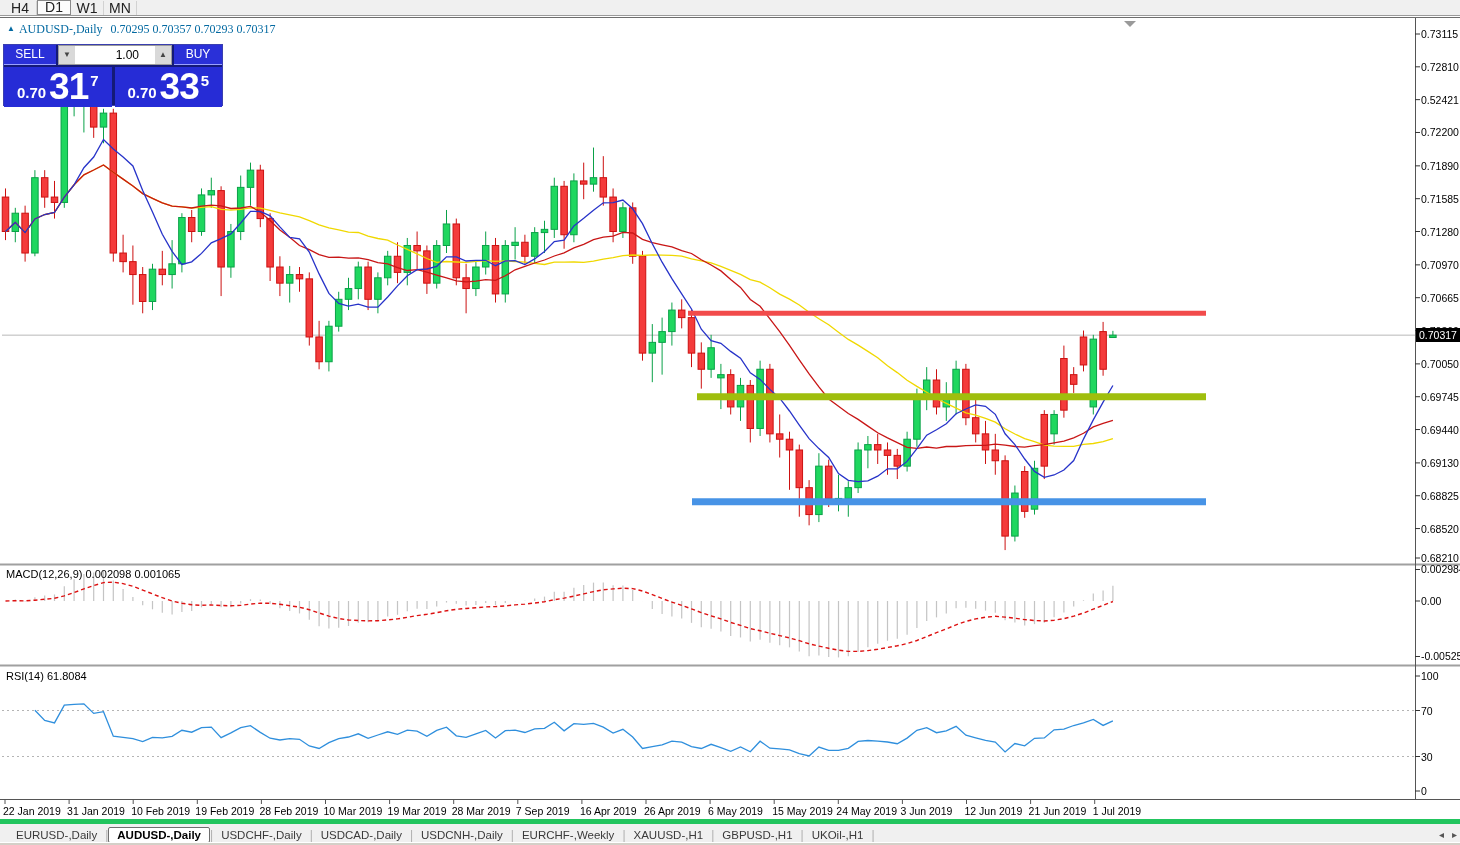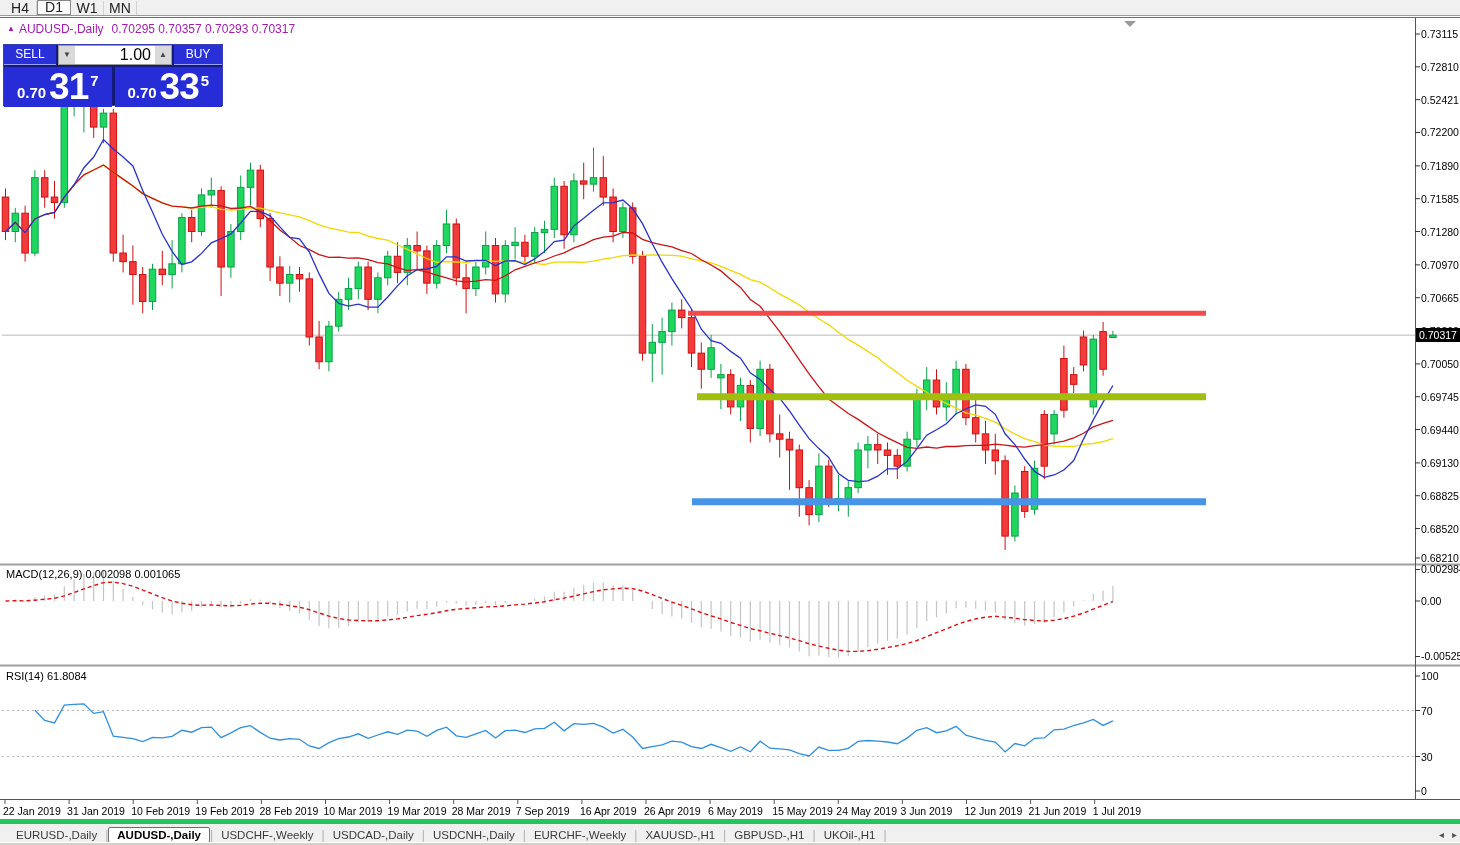--- a/index.html
+++ b/index.html
@@ -15,7 +15,7 @@
   #chart-window{position:absolute;left:0;top:17px;width:1460px;height:801px;background:#fff;
     border-top:1px solid #6e6e6e;box-sizing:border-box;}
   #chart-svg{position:absolute;left:0;top:0;}
-  #chart-title{position:absolute;left:7px;top:4px;font-size:12px;color:#a21caf;z-index:5;}
+  #chart-title{position:absolute;left:7px;top:4px;font-size:12px;color:#0369a1;z-index:5;font-family:Liberation Serif, serif;}
   #chart-title .tri{font-size:8px;vertical-align:2px;margin-right:4px;}
   #chart-title .sym{margin-right:8px;}
   

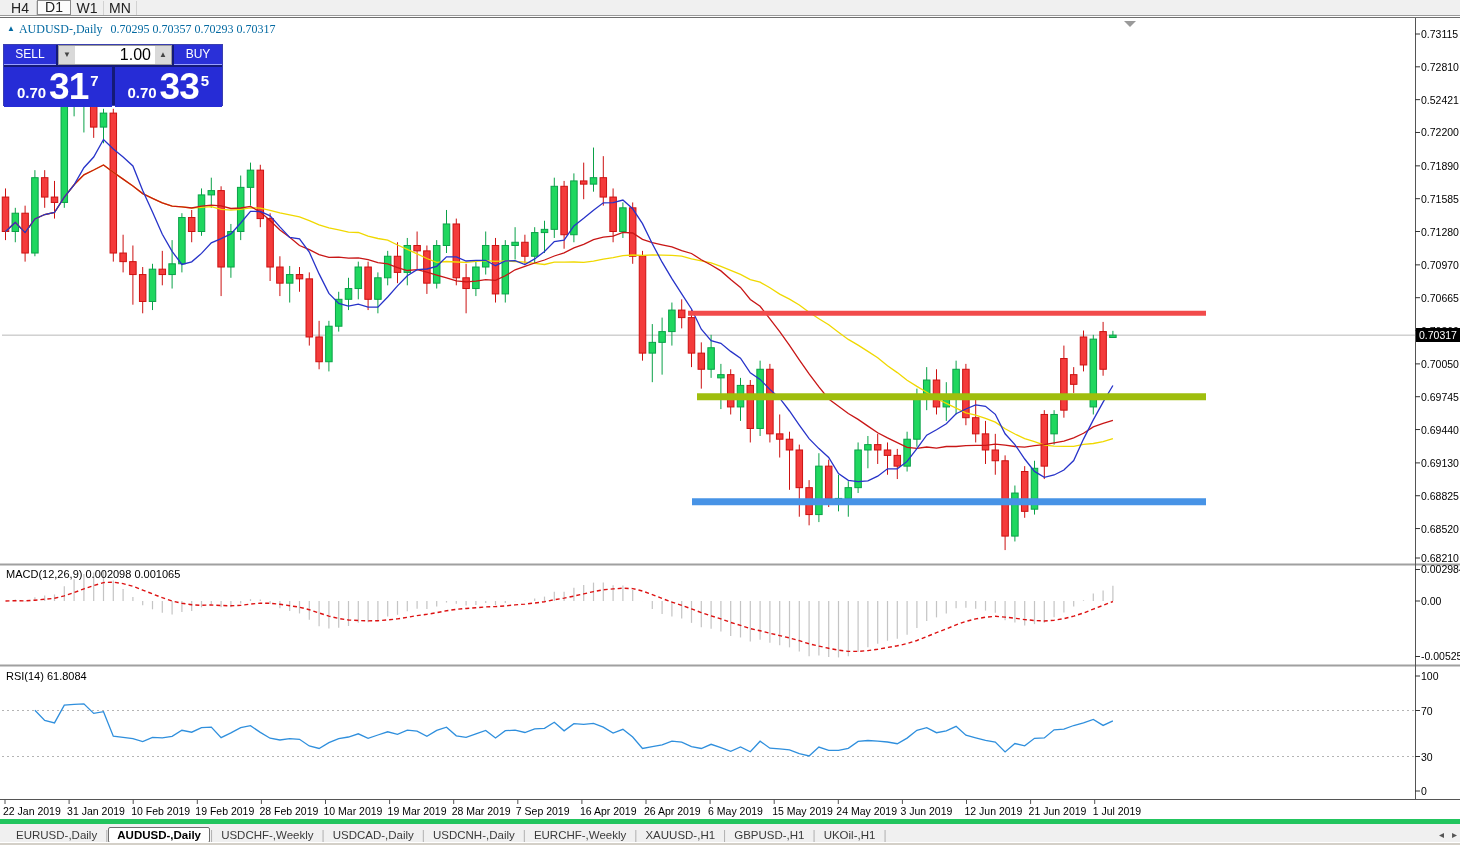--- a/index.html
+++ b/index.html
@@ -29,7 +29,7 @@
   .tp-spin{position:absolute;left:54px;top:0;width:114px;height:20px;background:#cfcfcf;border:1px solid #9a9a9a;
     box-sizing:border-box;display:flex;}
   .sp-btn{width:16px;height:100%;background:#d9d9d9;color:#444;font-size:8px;text-align:center;line-height:18px;cursor:pointer;}
-  .tp-spin input{flex:1;border:none;outline:none;font-size:16px;text-align:right;padding-right:4px;
+  .tp-spin input{flex:1;border:none;outline:none;font-size:12px;text-align:right;padding-right:16px;
     font-family:"Liberation Sans",sans-serif;background:#fff;color:#000;min-width:0;}
   .tp-row2{position:absolute;left:0;top:22px;width:100%;height:40px;display:flex;gap:3px;}
   .tp-price{flex:1;background:#262cd6;color:#fff;display:flex;align-items:center;justify-content:center;cursor:pointer;}

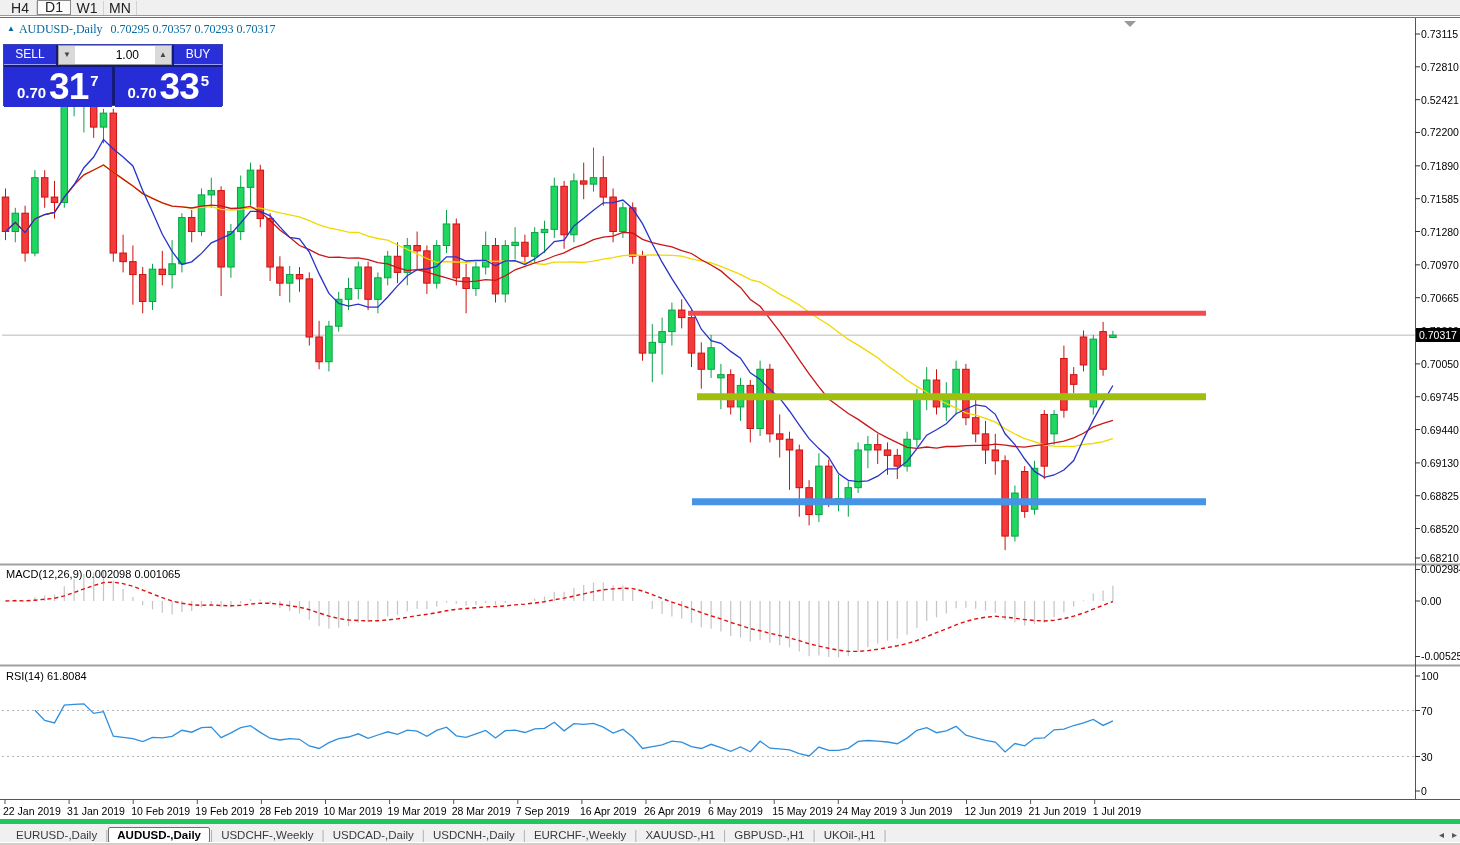--- a/index.html
+++ b/index.html
@@ -575,7 +575,7 @@
         <span class="tab-sep">|</span>
         <span class="tab active">AUDUSD-,Daily</span>
         <span class="tab-sep">|</span>
-        <span class="tab">USDCHF-,Weekly</span>
+        <span class="tab">USDCHF-,Daily</span>
         <span class="tab-sep">|</span>
         <span class="tab">USDCAD-,Daily</span>
         <span class="tab-sep">|</span>

